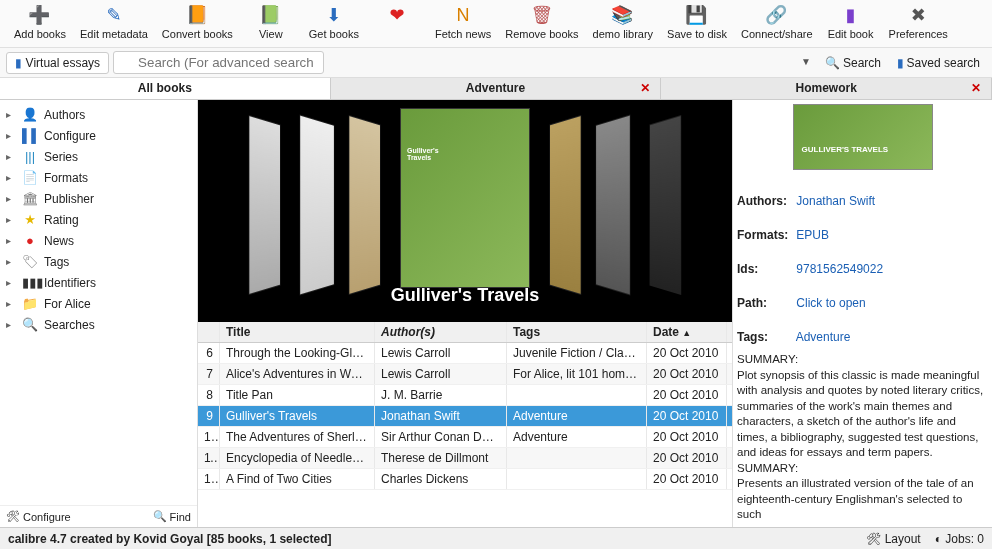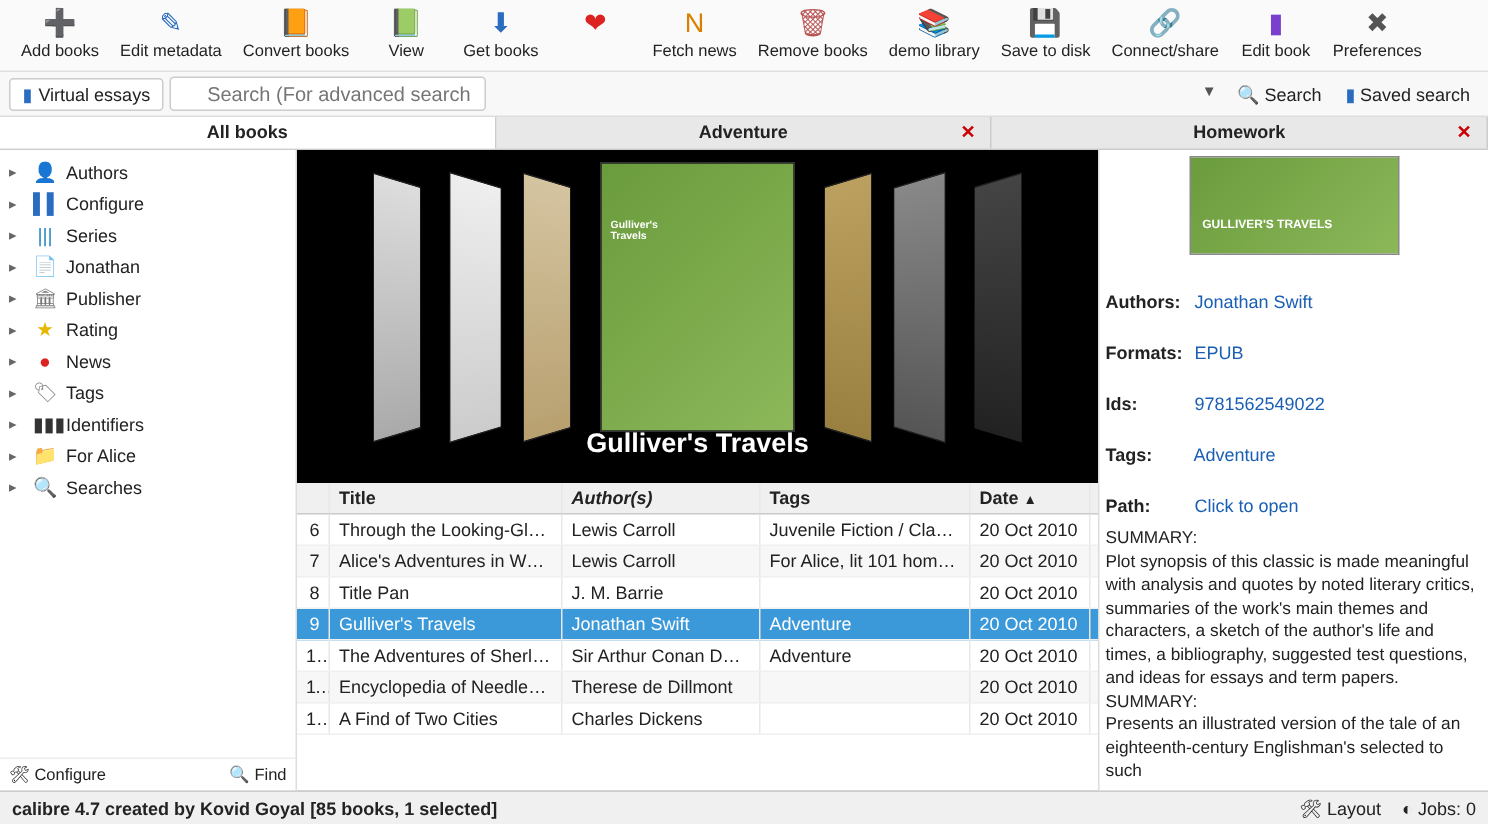--- a/index.html
+++ b/index.html
@@ -167,7 +167,7 @@
         <div class="sbitem">
           <span class="arr">▸</span>
           <span class="sbicon" style="color:#888">📄</span>
-          <span>Jonathan</span>
+          <span>Formats</span>
         </div>
         <div class="sbitem">
           <span class="arr">▸</span>

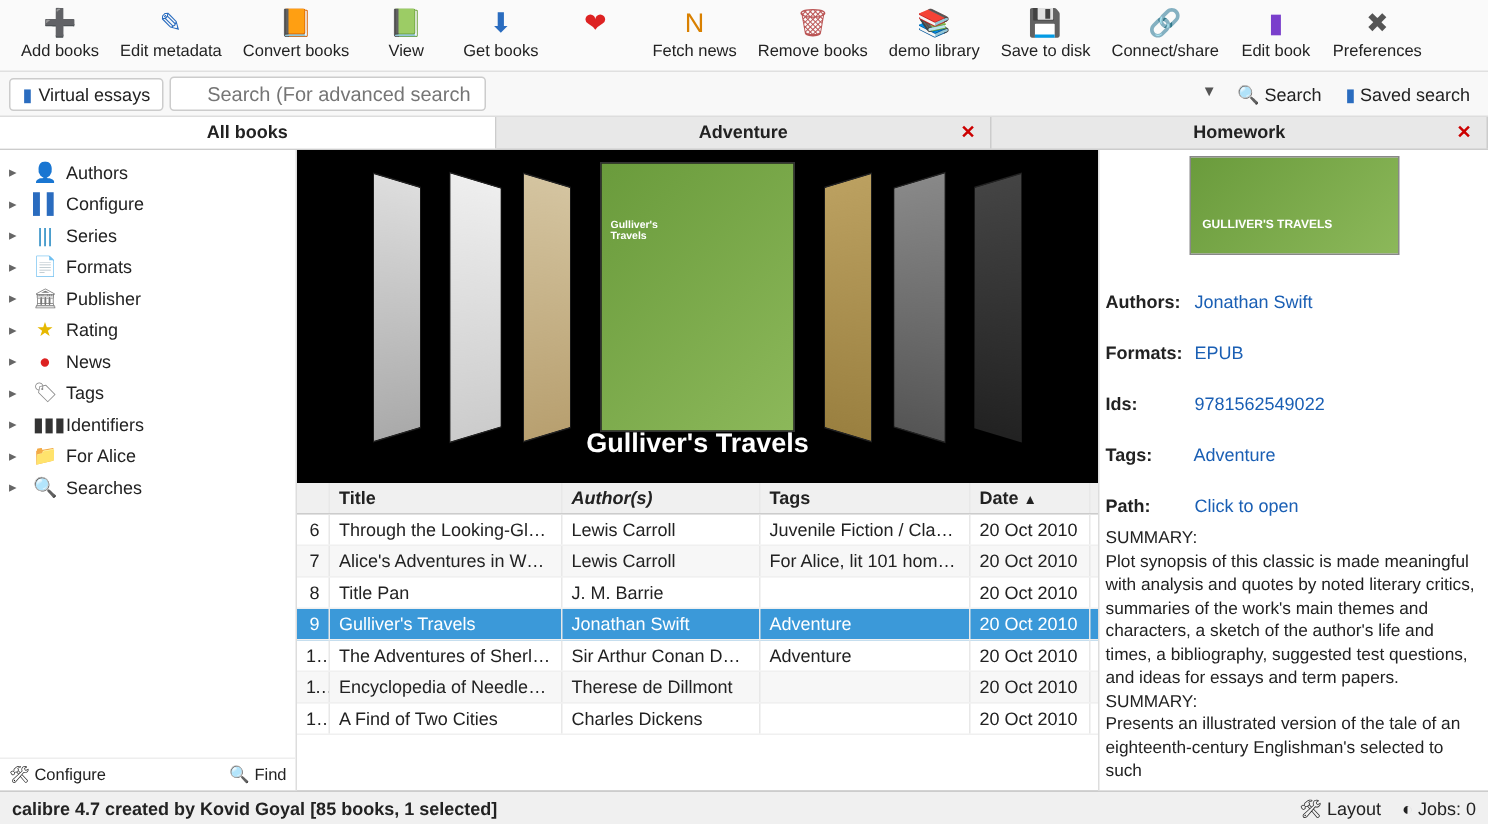--- a/index.html
+++ b/index.html
@@ -296,8 +296,8 @@
       <div><b>Authors:</b> <a>Jonathan Swift</a></div>
       <div><b>Formats:</b> <a>EPUB</a></div>
       <div><b>Ids:</b> <a>9781562549022</a></div>
+      <div><b>Path:</b> <a>Click to open</a></div>
       <div><b>Tags:</b> <a>Adventure</a></div>
-      <div><b>Path:</b> <a>Click to open</a></div>
     </div>
     <div class="summary">
       <div>SUMMARY:</div>

